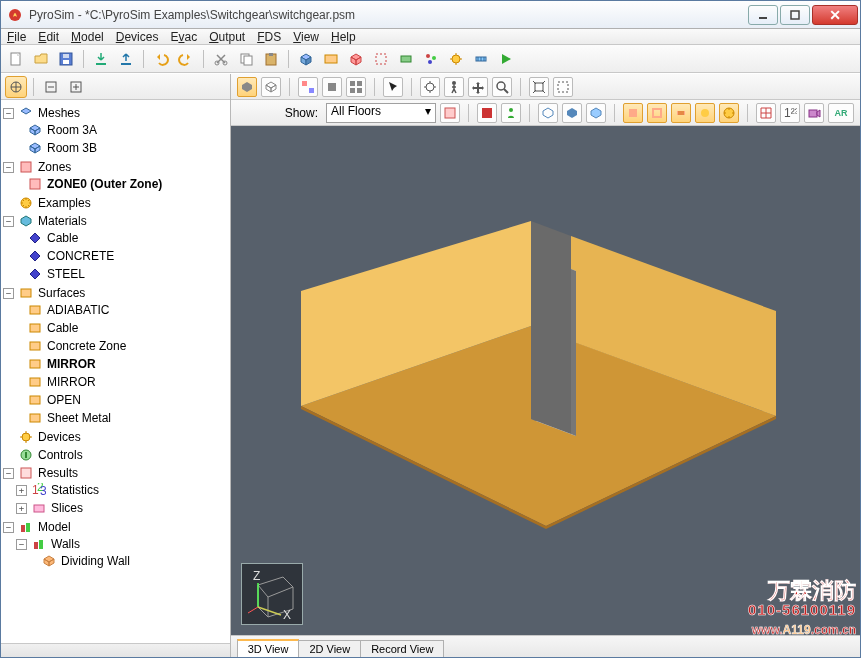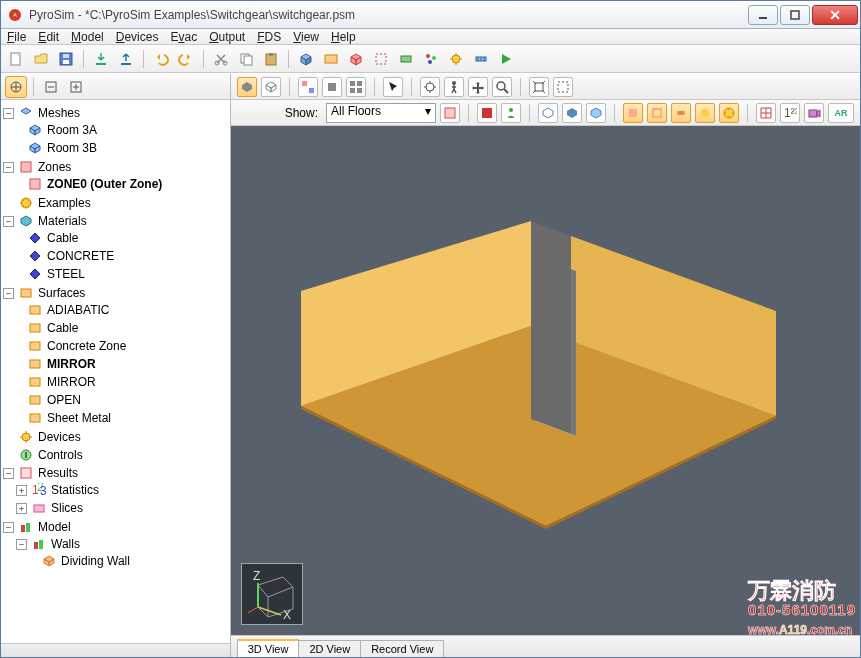--- a/index.html
+++ b/index.html
@@ -56,7 +56,7 @@
 .gizmo svg { width:58px; height:58px;}
 
 
-.watermark { position:absolute; right:4px; bottom:-2px; font-family: "Arial Black", sans-serif; pointer-events:none; line-height:1;}
+.watermark { position:absolute; right:4px; bottom:-2px; text-align:right; font-family: "Arial Black", sans-serif; pointer-events:none; line-height:1;}
 .wm1 { color:#c91f1f; font-size:22px; font-weight:900; -webkit-text-stroke:0.5px #fff;}
 .wm2 { color:#c91f1f; font-size:15px; font-weight:900; letter-spacing:1px; -webkit-text-stroke:0.5px #fff;}
 .wm3 { color:#c91f1f; font-size:20px; font-weight:900; -webkit-text-stroke:0.5px #fff;}

